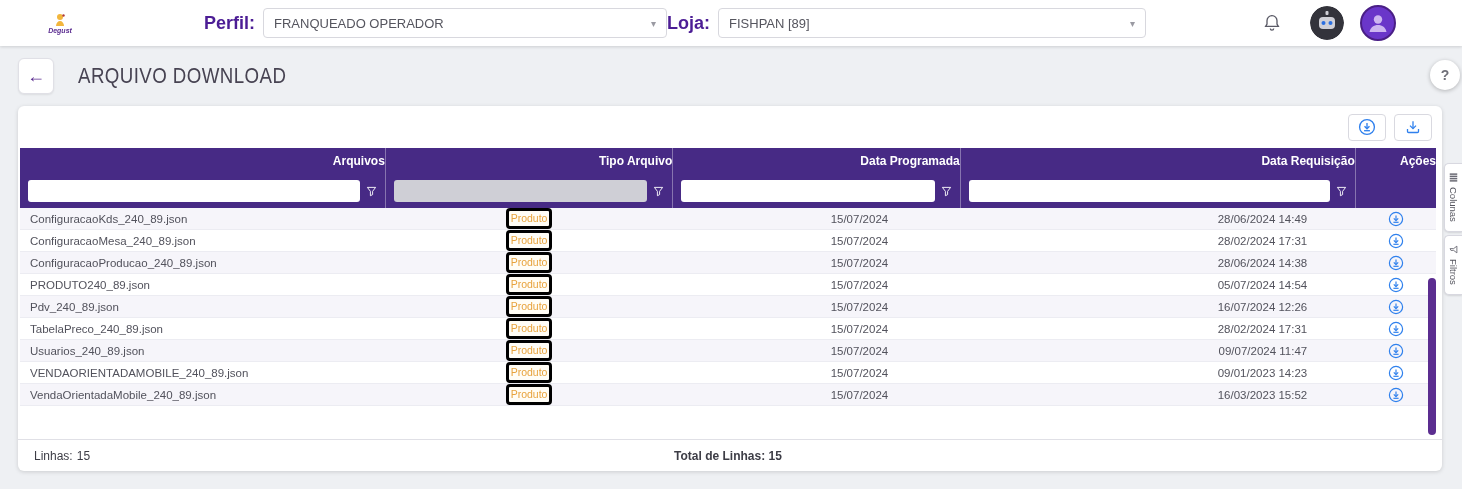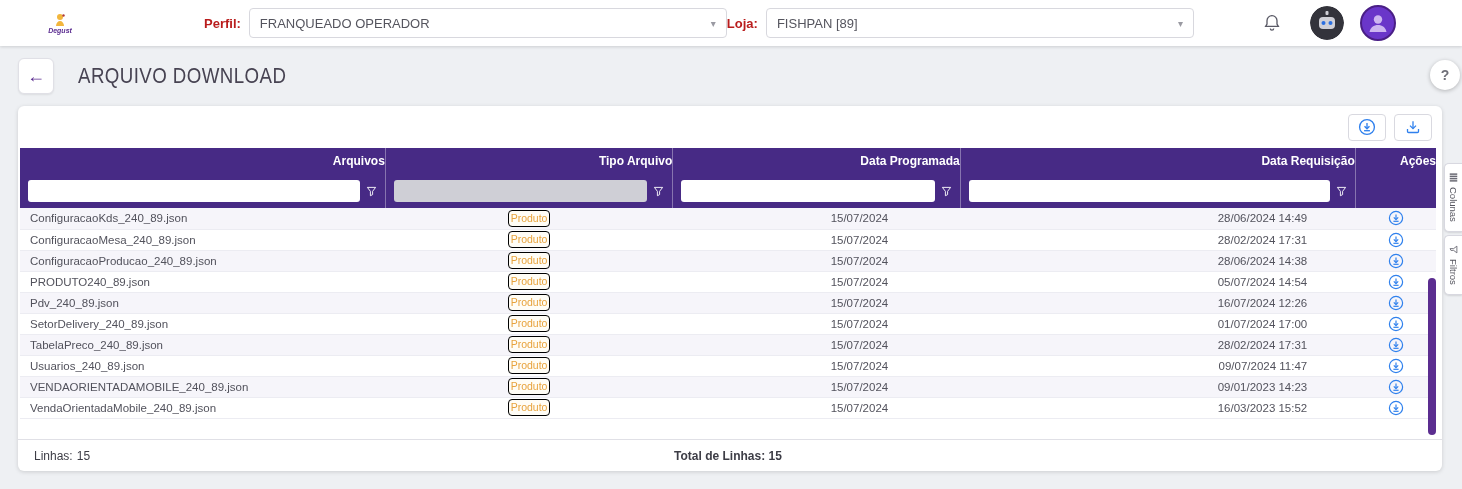--- a/index.html
+++ b/index.html
@@ -21,7 +21,7 @@
   .hdr-group{ display:flex; align-items:center; gap:8px; }
   .g-perfil{ margin-left:120px; }
   .g-loja{ }
-  .hdr-label{ font-size:13px; font-weight:bold; color:#b91c1c; }
+  .hdr-label{ font-size:18px; font-weight:bold; color:#4c1d95; }
   .hdr-select{
     height:30px; border:1px solid #d8d8de; border-radius:4px; background:#fff;
     display:flex; align-items:center; justify-content:space-between;

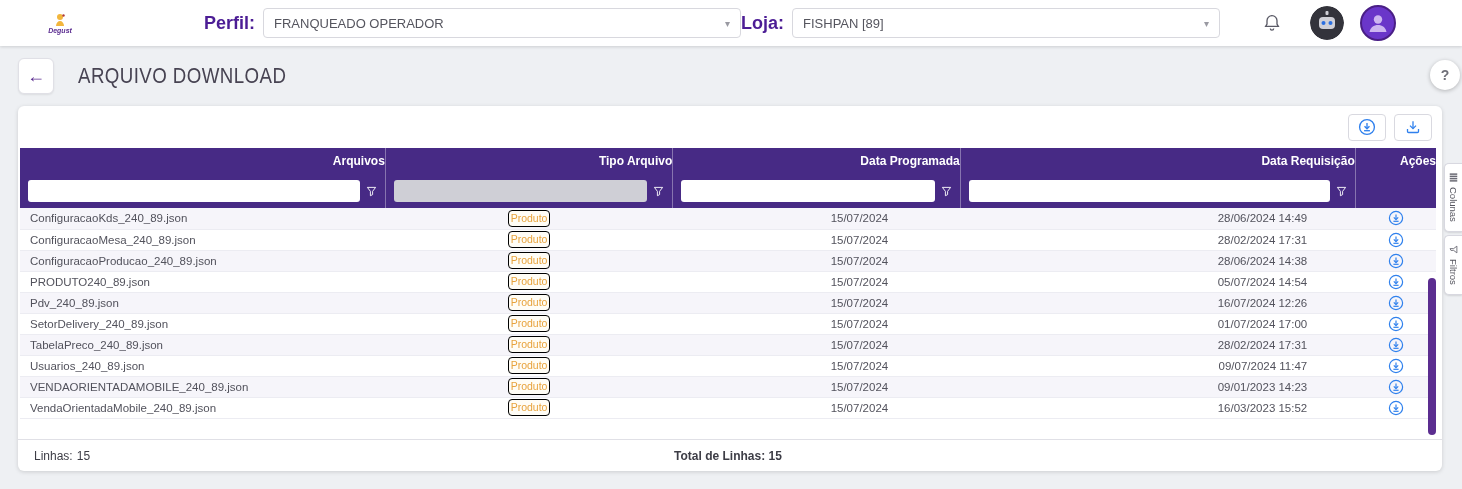--- a/index.html
+++ b/index.html
@@ -27,7 +27,7 @@
     display:flex; align-items:center; justify-content:space-between;
     padding:0 10px; cursor:pointer;
   }
-  .f-perfil{ width:478px; }
+  .f-perfil{ width:404px; }
   .f-loja{ width:428px; }
   .hdr-select .val{ font-size:13px; color:#55555e; }
   .caret{ font-size:10px; color:#9a9aa2; }

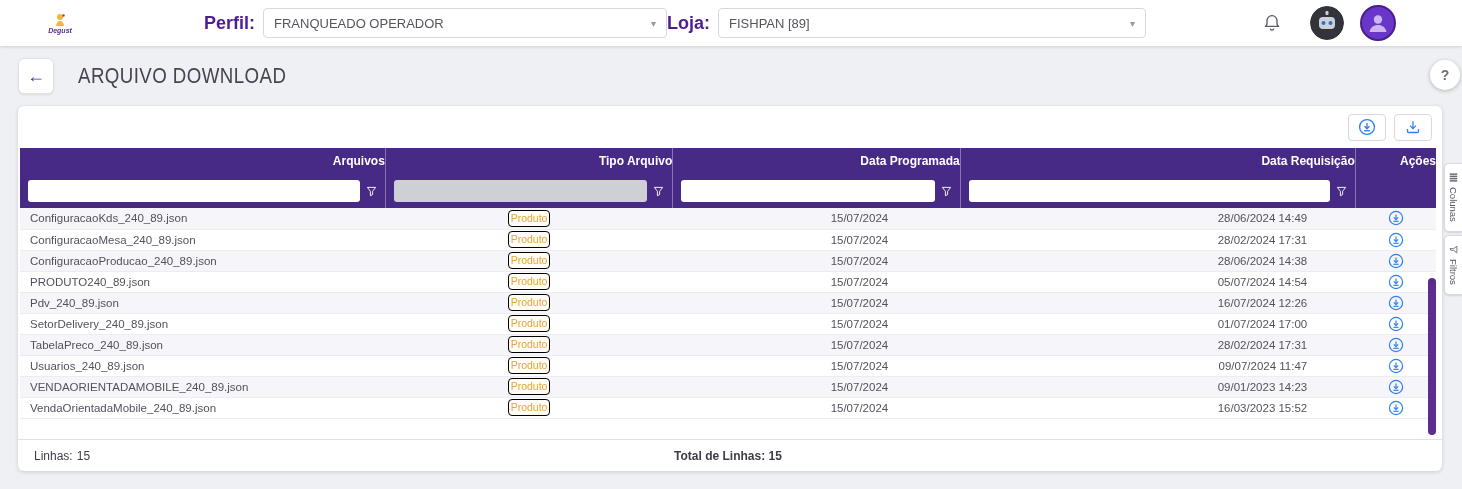--- a/index.html
+++ b/index.html
@@ -101,7 +101,7 @@
   .c-req{ text-align:right; padding-right:48px; }
   .c-acoes{ text-align:center; }
   .chip{
-    display:inline-block; font-size:10.5px; color:#e8a33d; border:1px solid #000000;
+    display:inline-block; font-size:10.5px; color:#e8a33d; border:3px solid #000000;
     background:#fffdf6; border-radius:4px; padding:1px 2px; line-height:13px;
   }
   .dl-btn{ display:inline-flex; vertical-align:middle; cursor:pointer; }

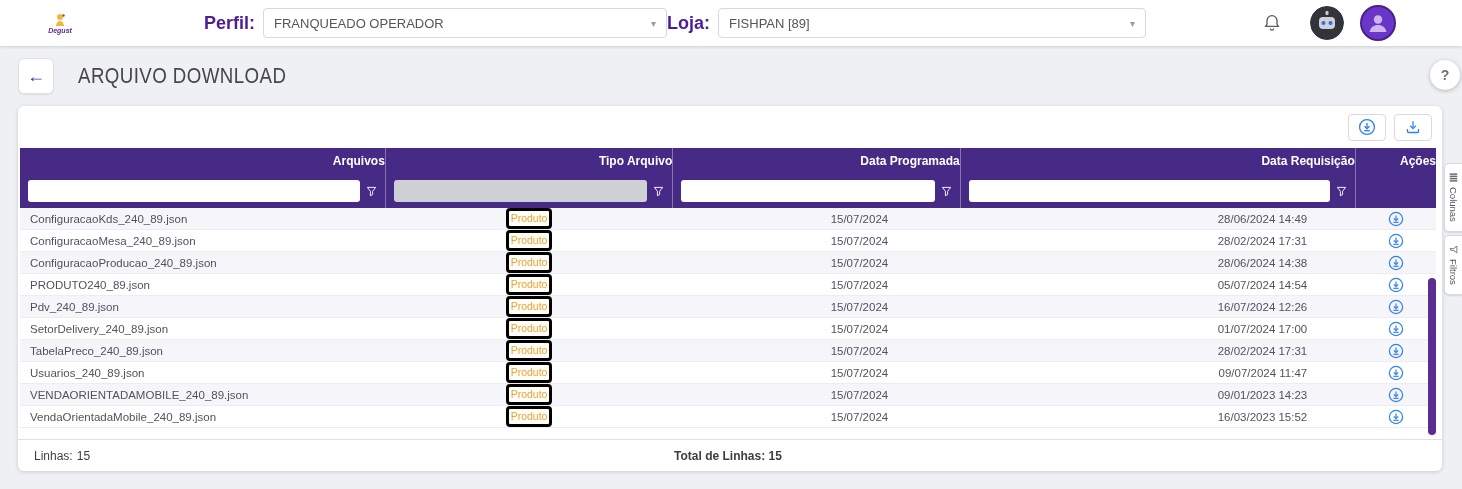--- a/index.html
+++ b/index.html
@@ -369,24 +369,6 @@
     </td>
   </tr>
         <tr>
-    <td class="c-arq">SetorDelivery_240_89.json</td>
-    <td class="c-tipo">
-      <span class="chip">Produto</span>
-    </td>
-    <td class="c-prog">15/07/2024</td>
-    <td class="c-req">01/07/2024 17:00</td>
-    <td class="c-acoes">
-      <span class="dl-btn">
-        <svg width="16" height="16" viewBox="0 0 16 16">
-          <circle cx="8" cy="8" r="6.6" fill="none" stroke="#2f80ed" stroke-width="1.2"></circle>
-          <path d="M8 4.4v4.8" stroke="#2f80ed" stroke-width="1.2" fill="none"></path>
-          <path d="M5.8 7.4 8 9.6l2.2-2.2" stroke="#2f80ed" stroke-width="1.2" fill="none"></path>
-          <path d="M5.4 11.3h5.2" stroke="#2f80ed" stroke-width="1.2"></path>
-        </svg>
-      </span>
-    </td>
-  </tr>
-        <tr>
     <td class="c-arq">TabelaPreco_240_89.json</td>
     <td class="c-tipo">
       <span class="chip">Produto</span>

